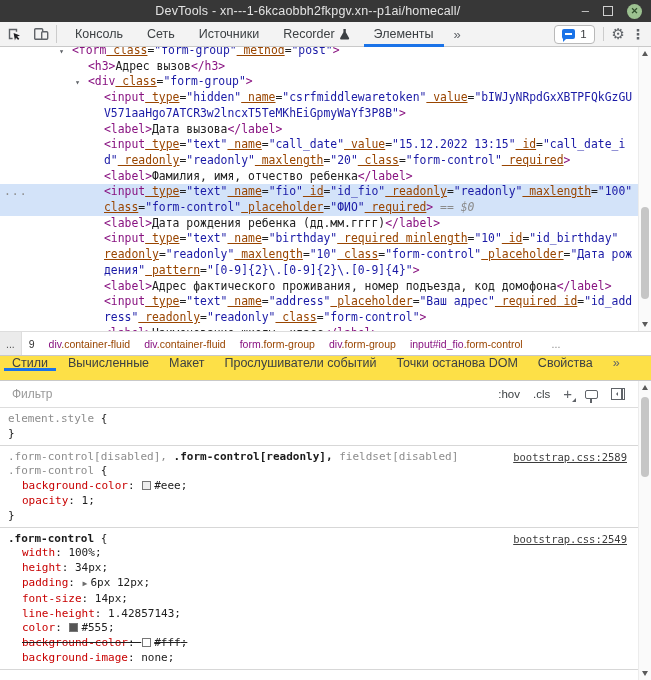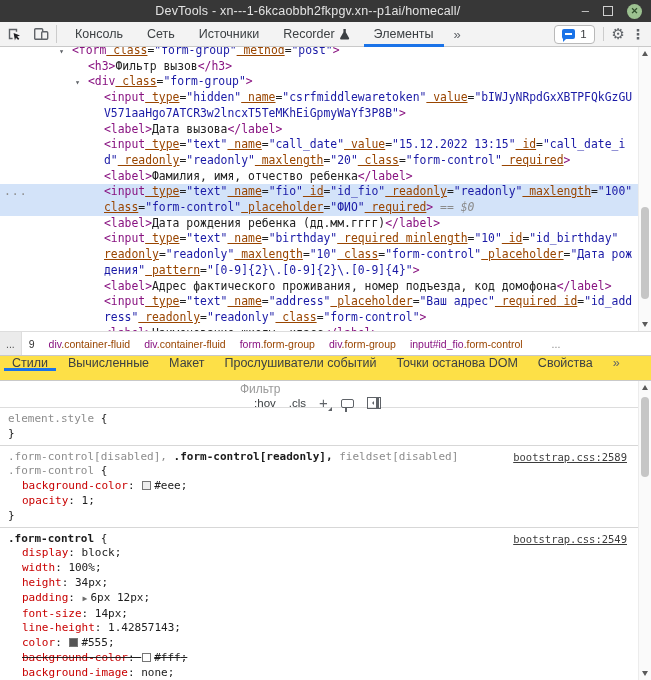--- a/index.html
+++ b/index.html
@@ -153,7 +153,7 @@
   <div class="dom-panel">
     <div class="dom-scroll" id="dom-tree">
         <div class="dom-line i1"><span class="tw">▾</span><span class="tg">&lt;form</span><span class="at"> class</span><span class="pl">=</span><span class="vl">"form-group"</span><span class="at"> method</span><span class="pl">=</span><span class="vl">"post"</span><span class="tg">&gt;</span></div>
-        <div class="dom-line i2"><span class="tg">&lt;h3&gt;</span><span class="tx">Фильтр вызов</span><span class="tg">&lt;/h3&gt;</span></div>
+        <div class="dom-line i2"><span class="tg">&lt;h3&gt;</span><span class="tx">Адрес вызов</span><span class="tg">&lt;/h3&gt;</span></div>
         <div class="dom-line i2"><span class="tw">▾</span><span class="tg">&lt;div</span><span class="at"> class</span><span class="pl">=</span><span class="vl">"form-group"</span><span class="tg">&gt;</span></div>
         <div class="dom-line i3"><span class="tg">&lt;input</span><span class="at"> type</span><span class="pl">=</span><span class="vl">"hidden"</span><span class="at"> name</span><span class="pl">=</span><span class="vl">"csrfmiddlewaretoken"</span><span class="at"> value</span><span class="pl">=</span><span class="vl">"bIWJyNRpdGxXBTPFQkGzGU</span></div>
         <div class="dom-line i3"><span class="vl">V571aaHgo7ATCR3w2lncxT5TeMKhEiGpmyWaYf3P8B"</span><span class="tg">&gt;</span></div>

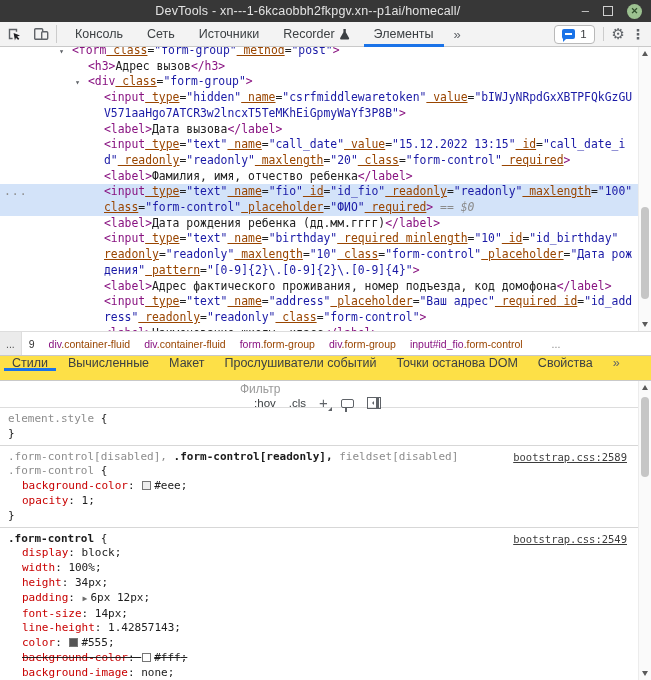--- a/index.html
+++ b/index.html
@@ -63,7 +63,7 @@
 
   
   .sidebar-body{flex:1;position:relative;background:#fff;overflow:hidden;}
-  .filter-row{height:26px;border-bottom:1px solid #ddd;display:flex;align-items:center;padding:0 26px 0 10px;flex-direction:column;}
+  .filter-row{height:26px;border-bottom:1px solid #ddd;display:flex;align-items:center;padding:0 26px 0 10px;}
   .filter-input{border:none;outline:none;flex:1;font-size:12px;color:#333;font-family:"Liberation Sans",sans-serif;background:transparent;}
   .filter-input::placeholder{color:#9a9a9a;}
   .filter-btns{display:flex;align-items:center;gap:13px;color:#3c4043;font-size:11.5px;}

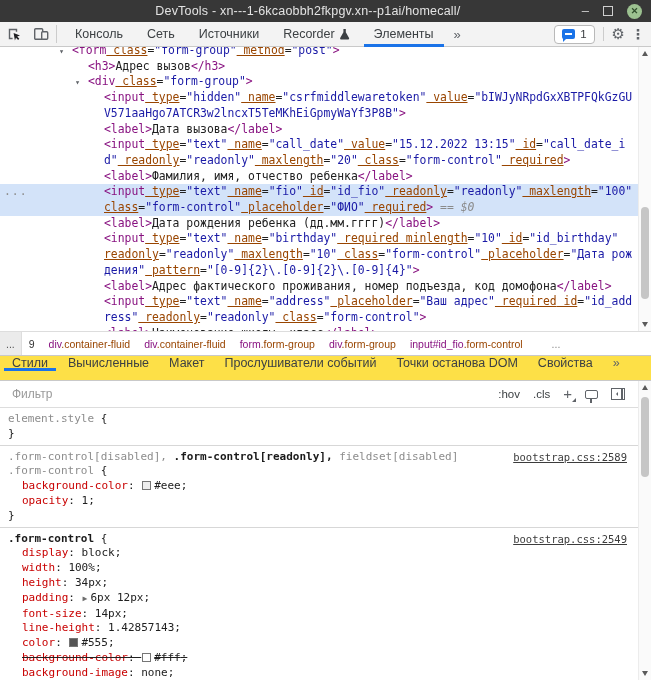--- a/index.html
+++ b/index.html
@@ -233,7 +233,6 @@
             <div class="sel-text"><span class="match">.form-control</span><span class="brace"> {</span></div>
             <span class="rule-link">bootstrap.css:2549</span>
           </div>
-          <div class="prop"><span><span class="pname">display</span><span class="pval">: </span><span class="pval">block</span><span class="pval">;</span></span></div>
           <div class="prop"><span><span class="pname">width</span><span class="pval">: </span><span class="pval">100%</span><span class="pval">;</span></span></div>
           <div class="prop"><span><span class="pname">height</span><span class="pval">: </span><span class="pval">34px</span><span class="pval">;</span></span></div>
           <div class="prop"><span><span class="pname">padding</span><span class="pval">: </span><span class="arr">▶</span><span class="pval">6px 12px</span><span class="pval">;</span></span></div>

